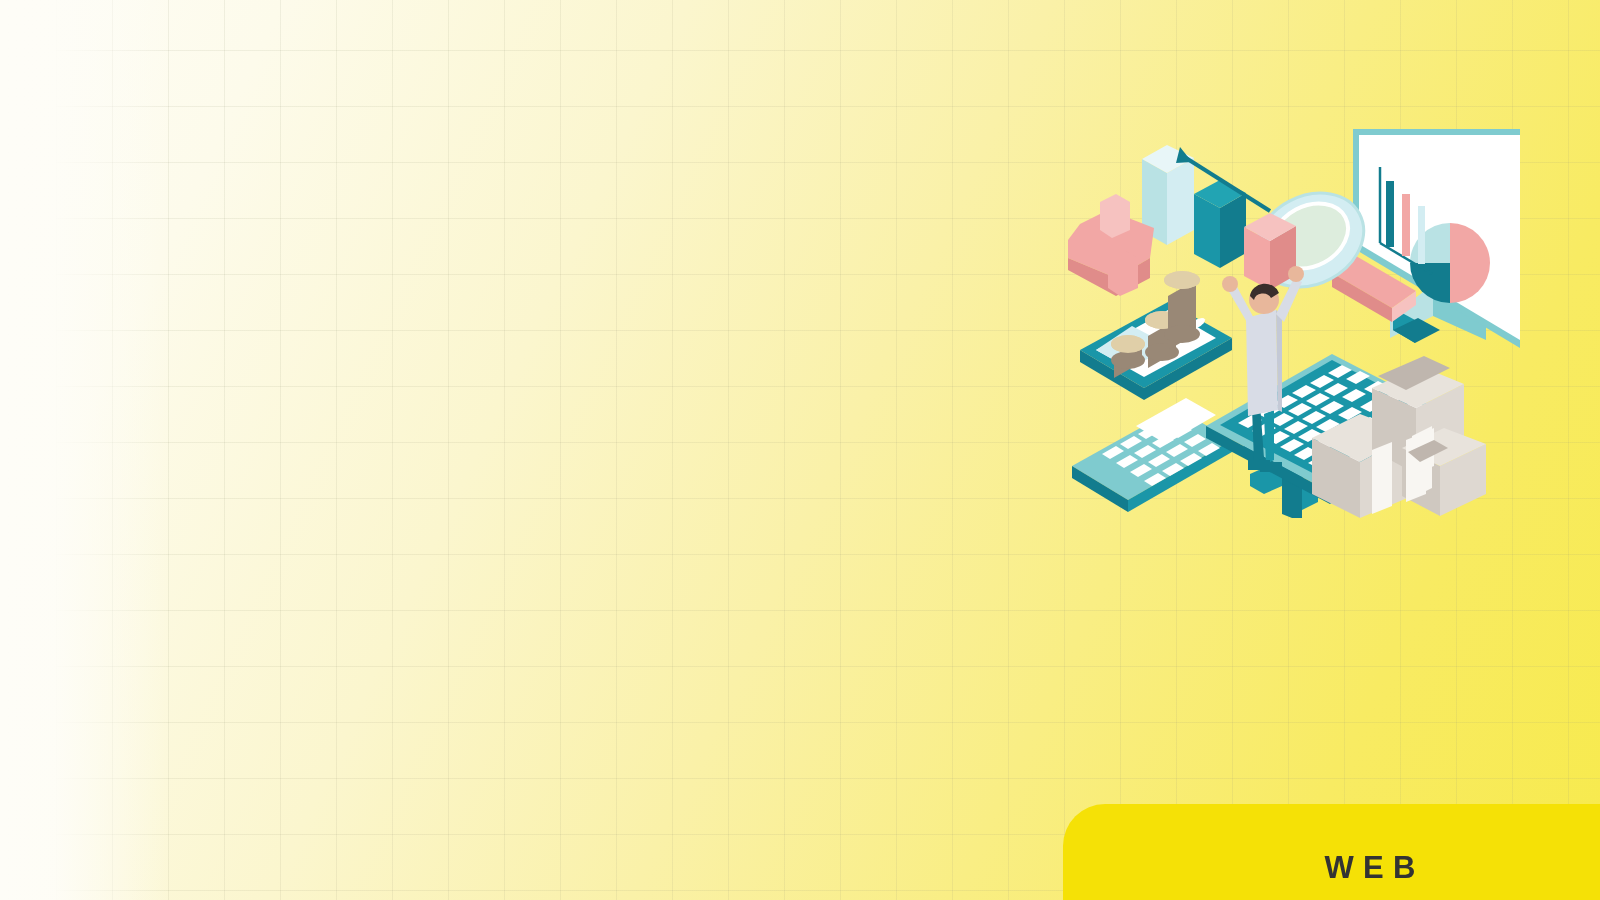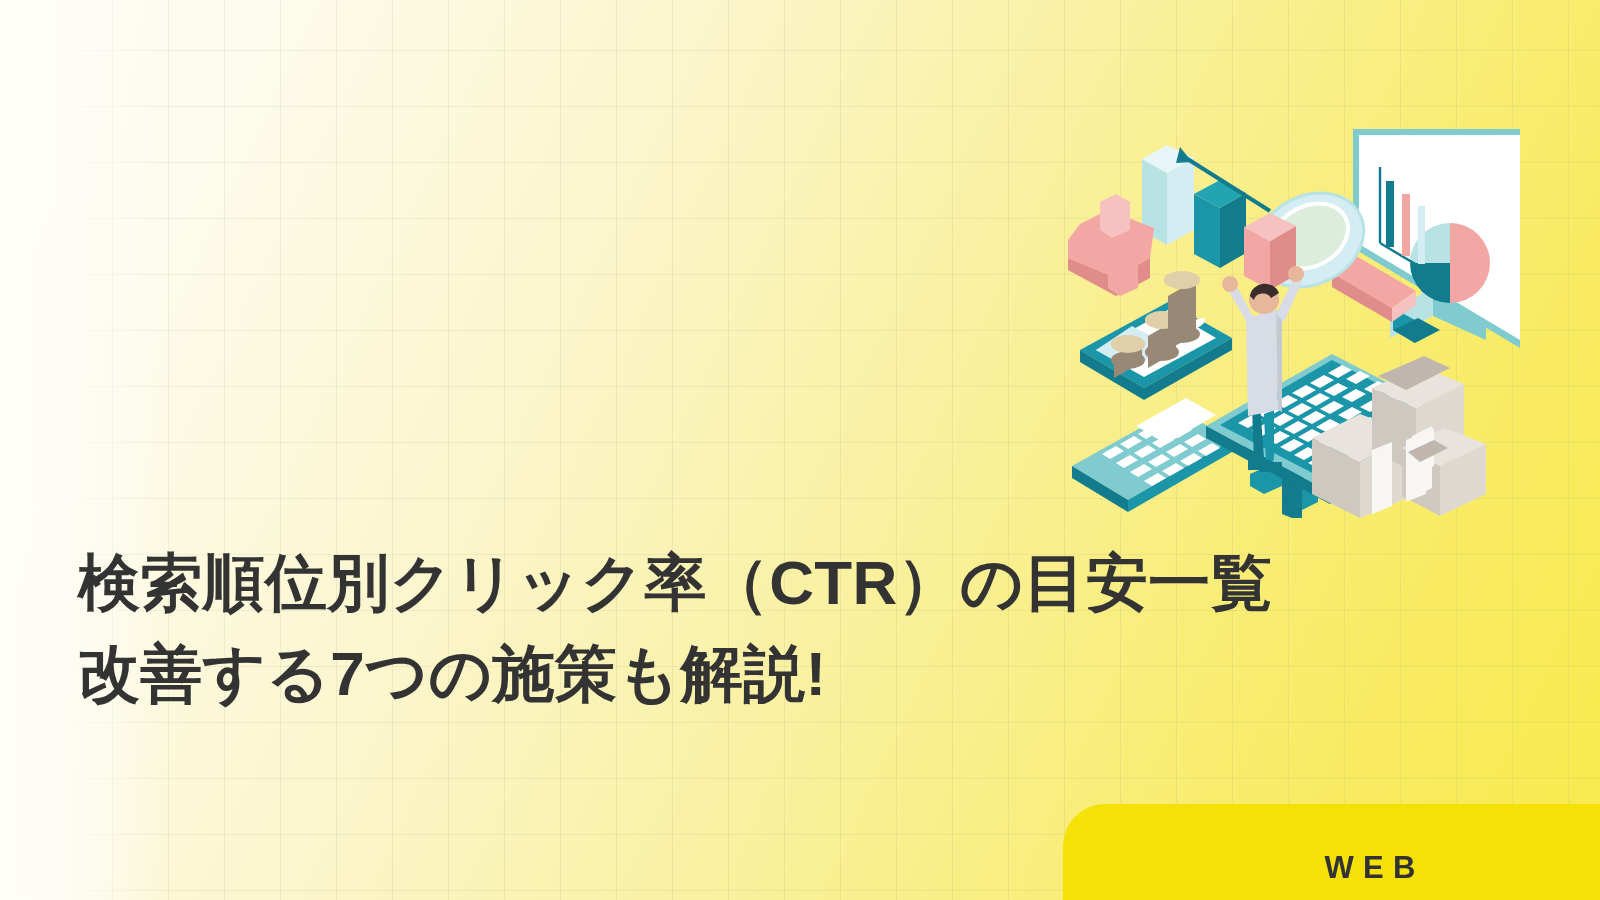--- a/index.html
+++ b/index.html
@@ -289,8 +289,6 @@
     </svg>
   </div>
 
-  <h1 id="title">検索順位別クリック率（CTR）の目安一覧
-改善する7つの施策も解説!</h1>
 
   <div id="badge">
     <span>WEB</span>

